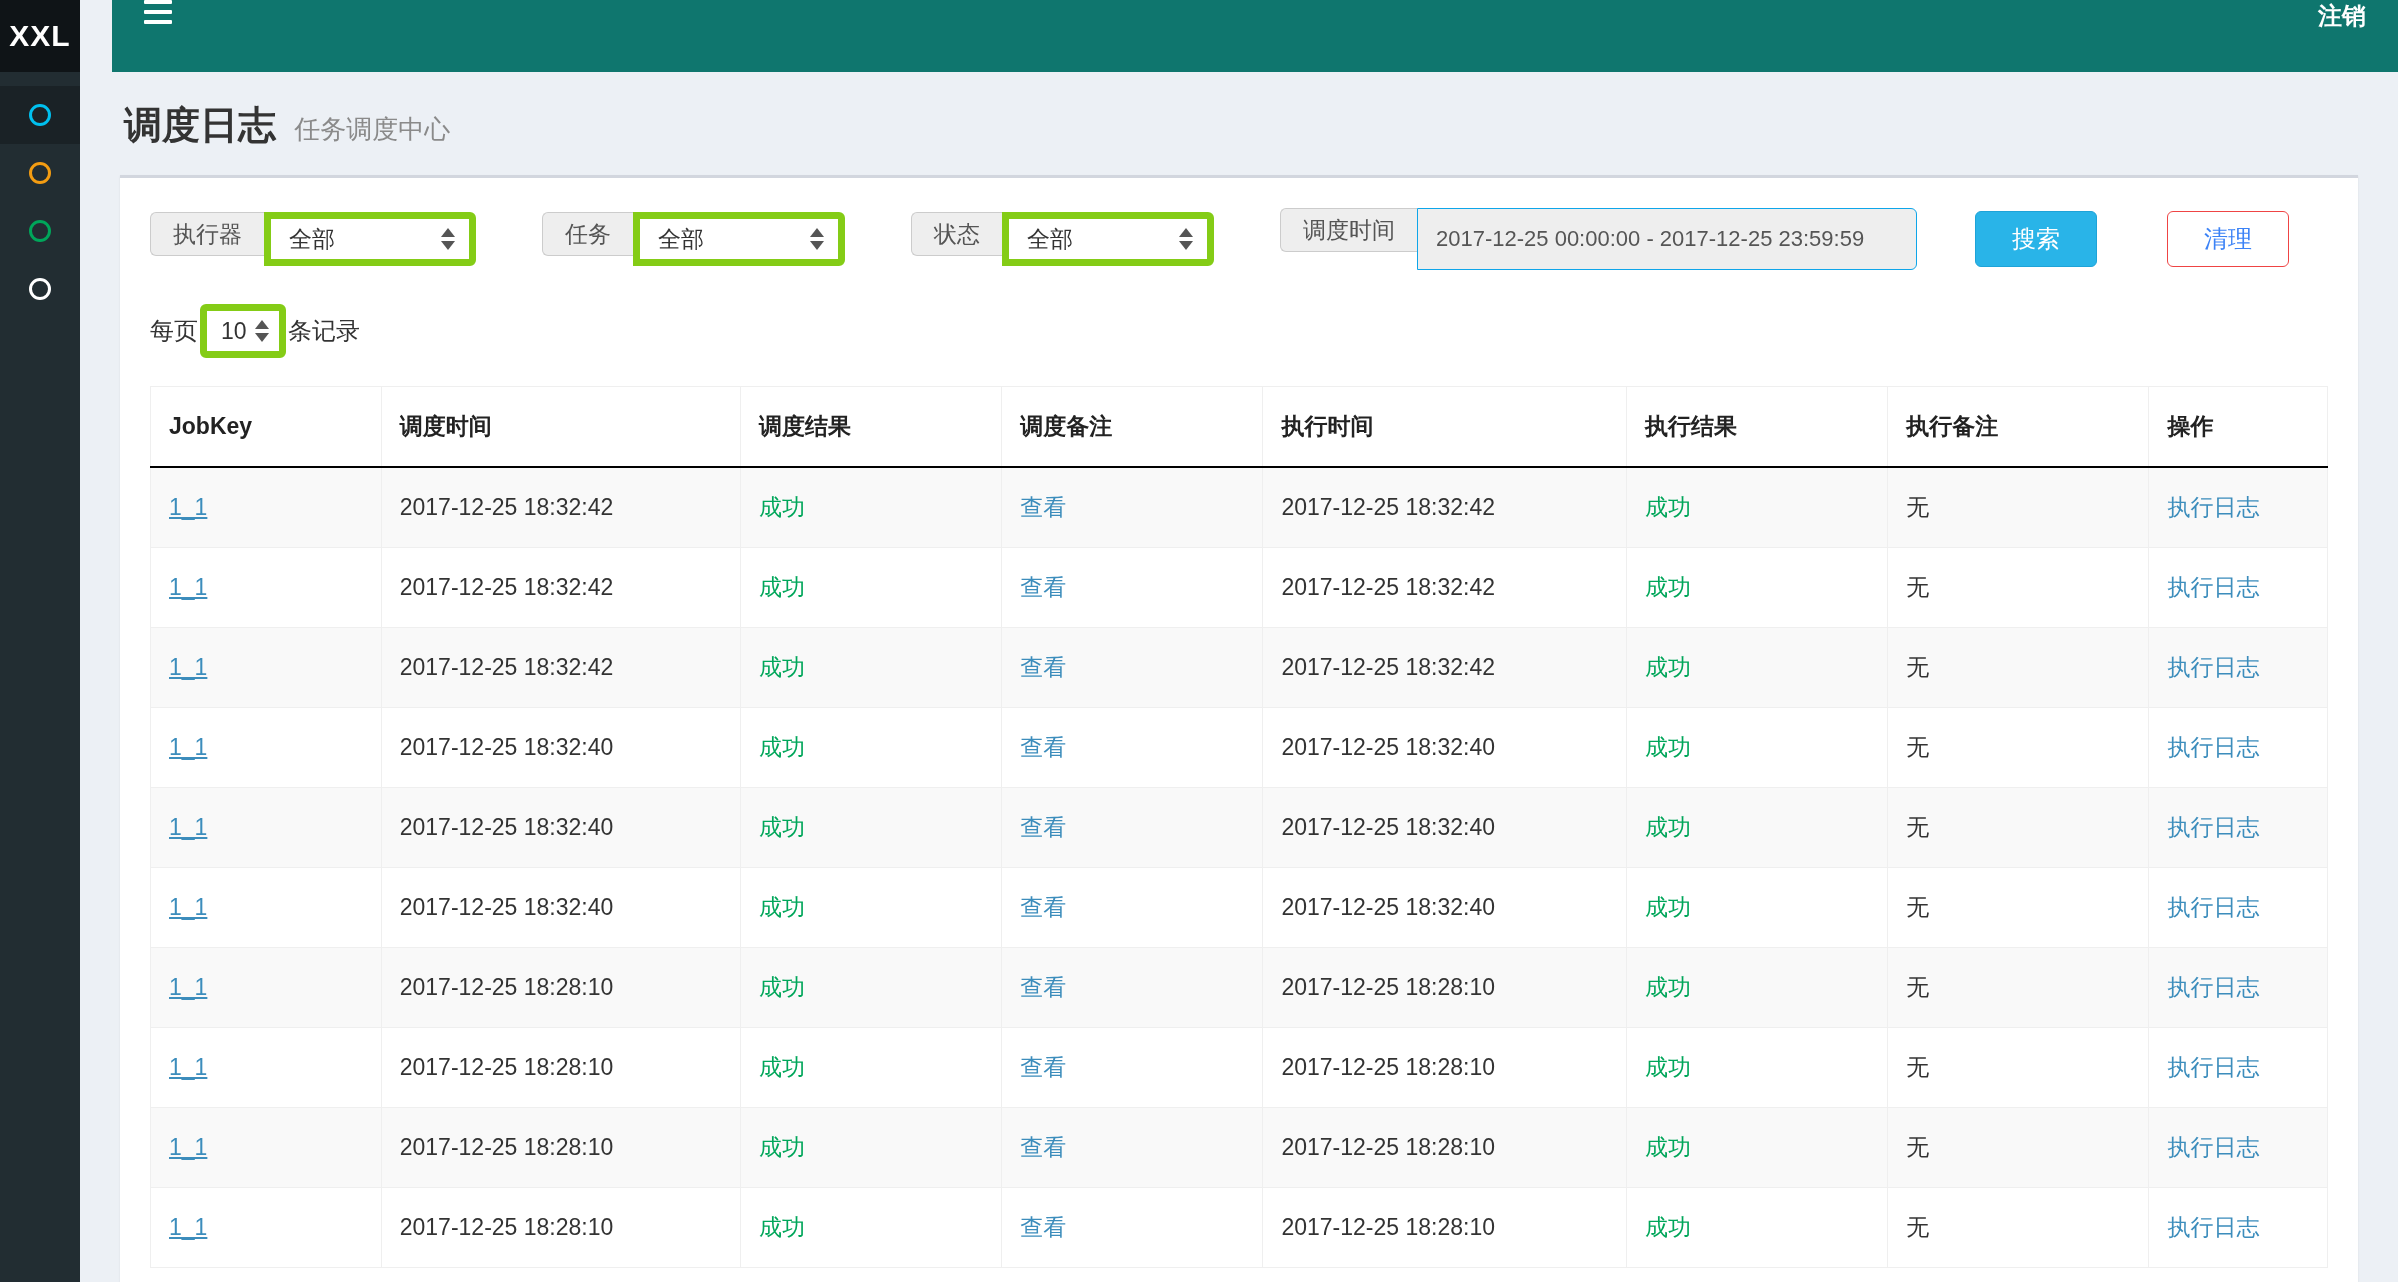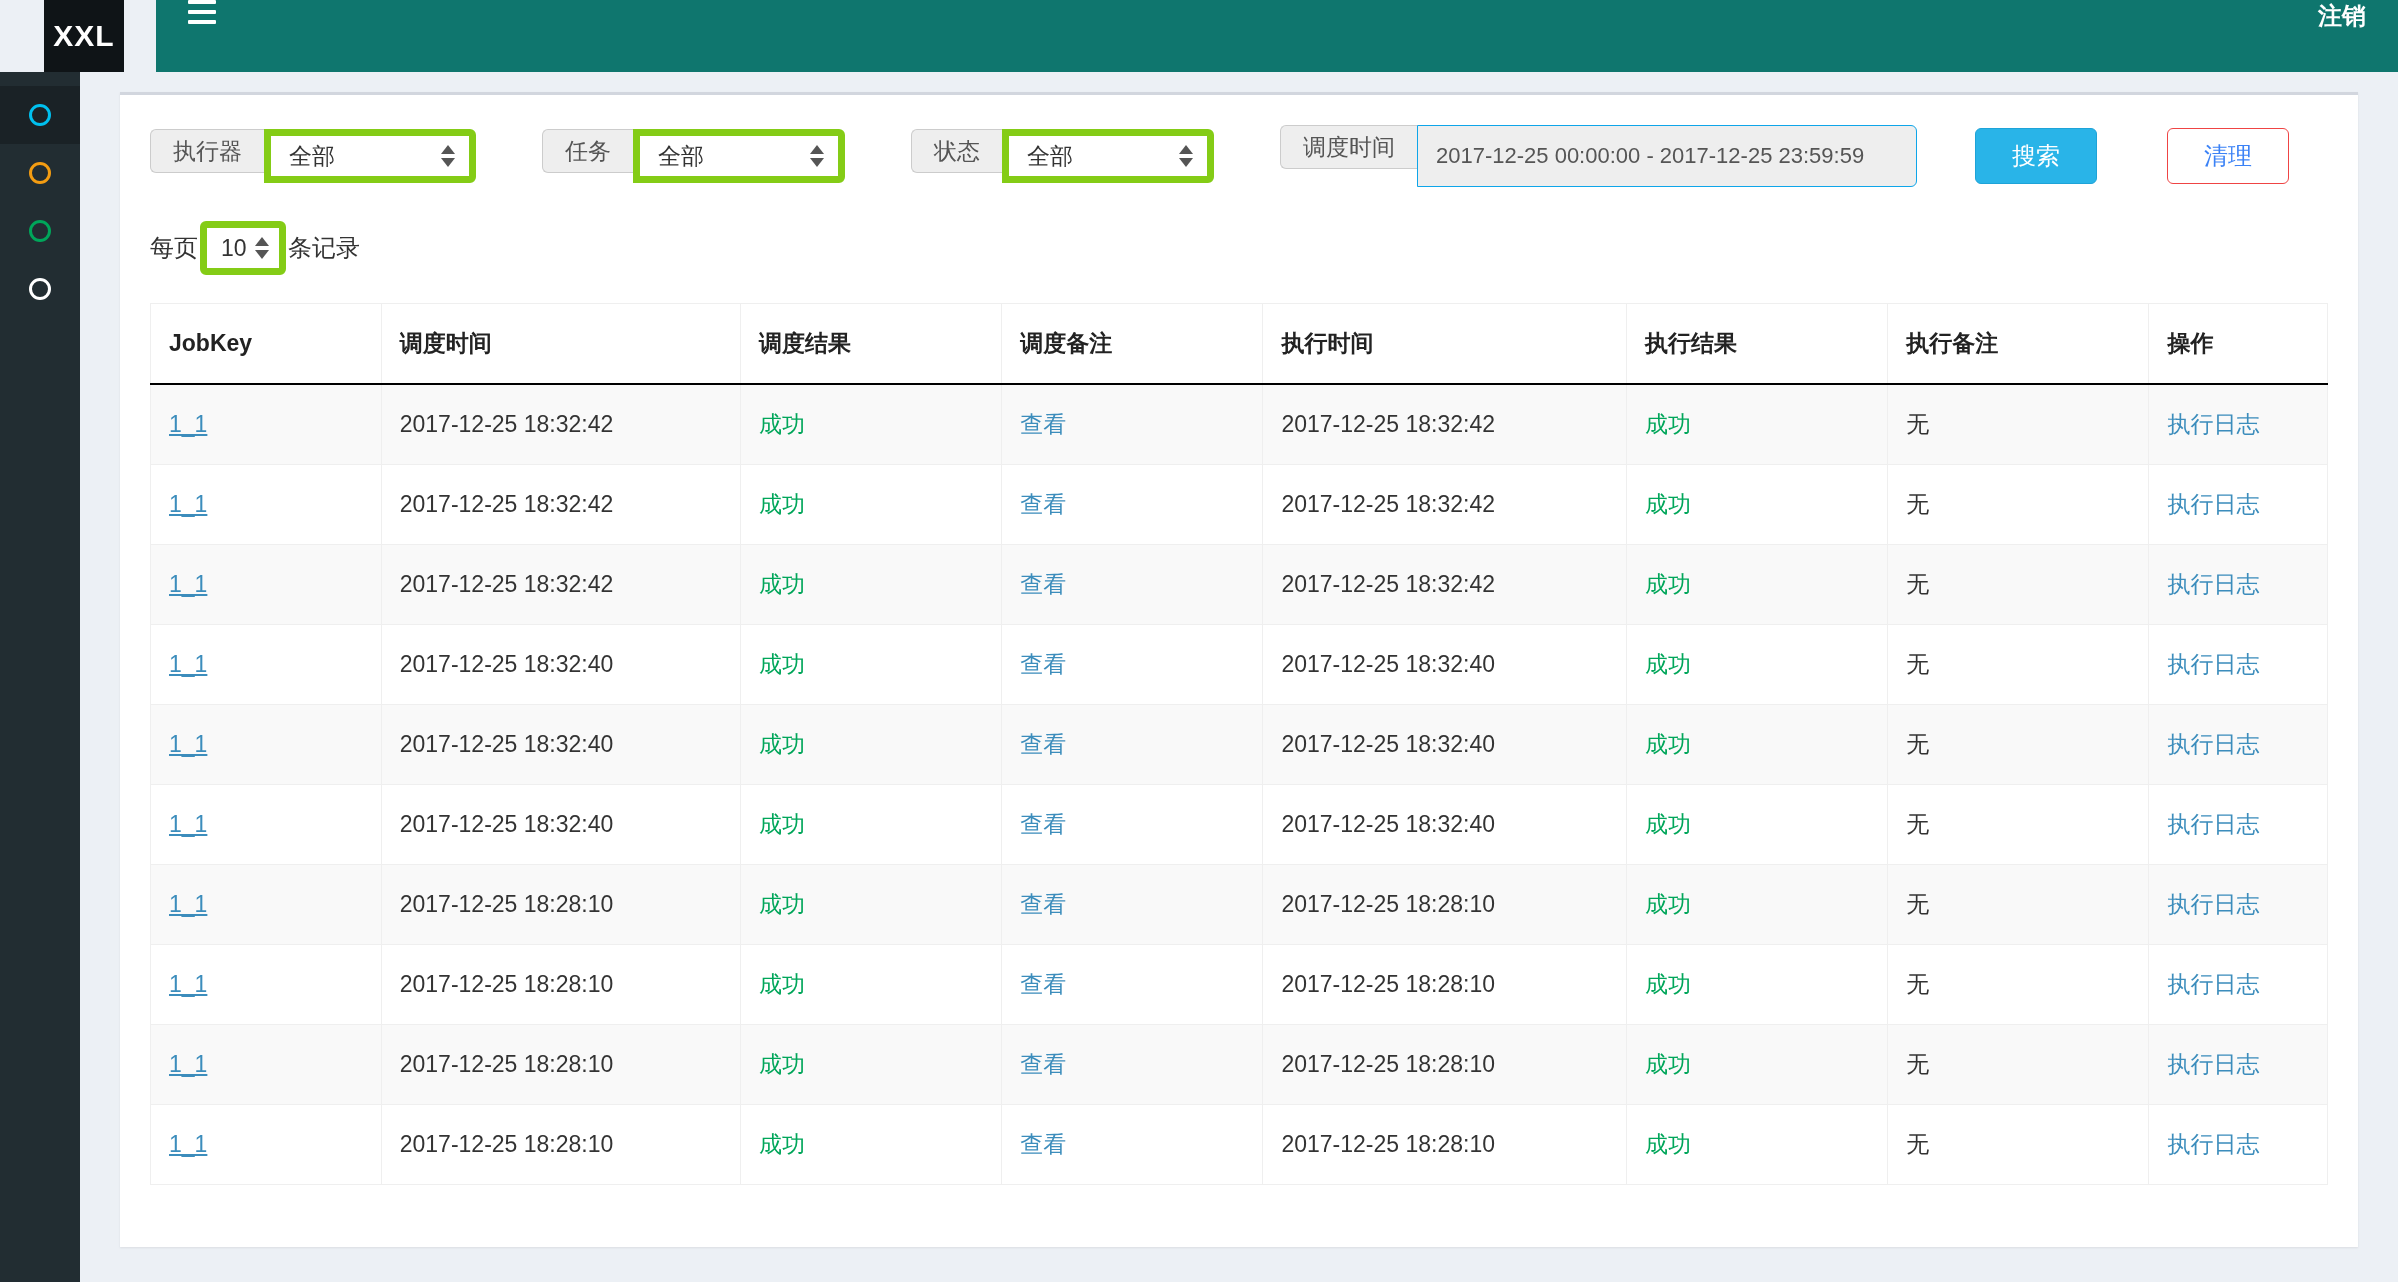--- a/index.html
+++ b/index.html
@@ -12,7 +12,7 @@
     overflow: hidden;
   }
   
-  .navbar { display:flex; height:72px; width:100%;padding-left:44px; }
+  .navbar { display:flex; height:72px; width:100%; }
   .logo {
     width:80px; background:#0f1417; color:#fff;
     font-weight:bold; font-size:30px; letter-spacing:1px;

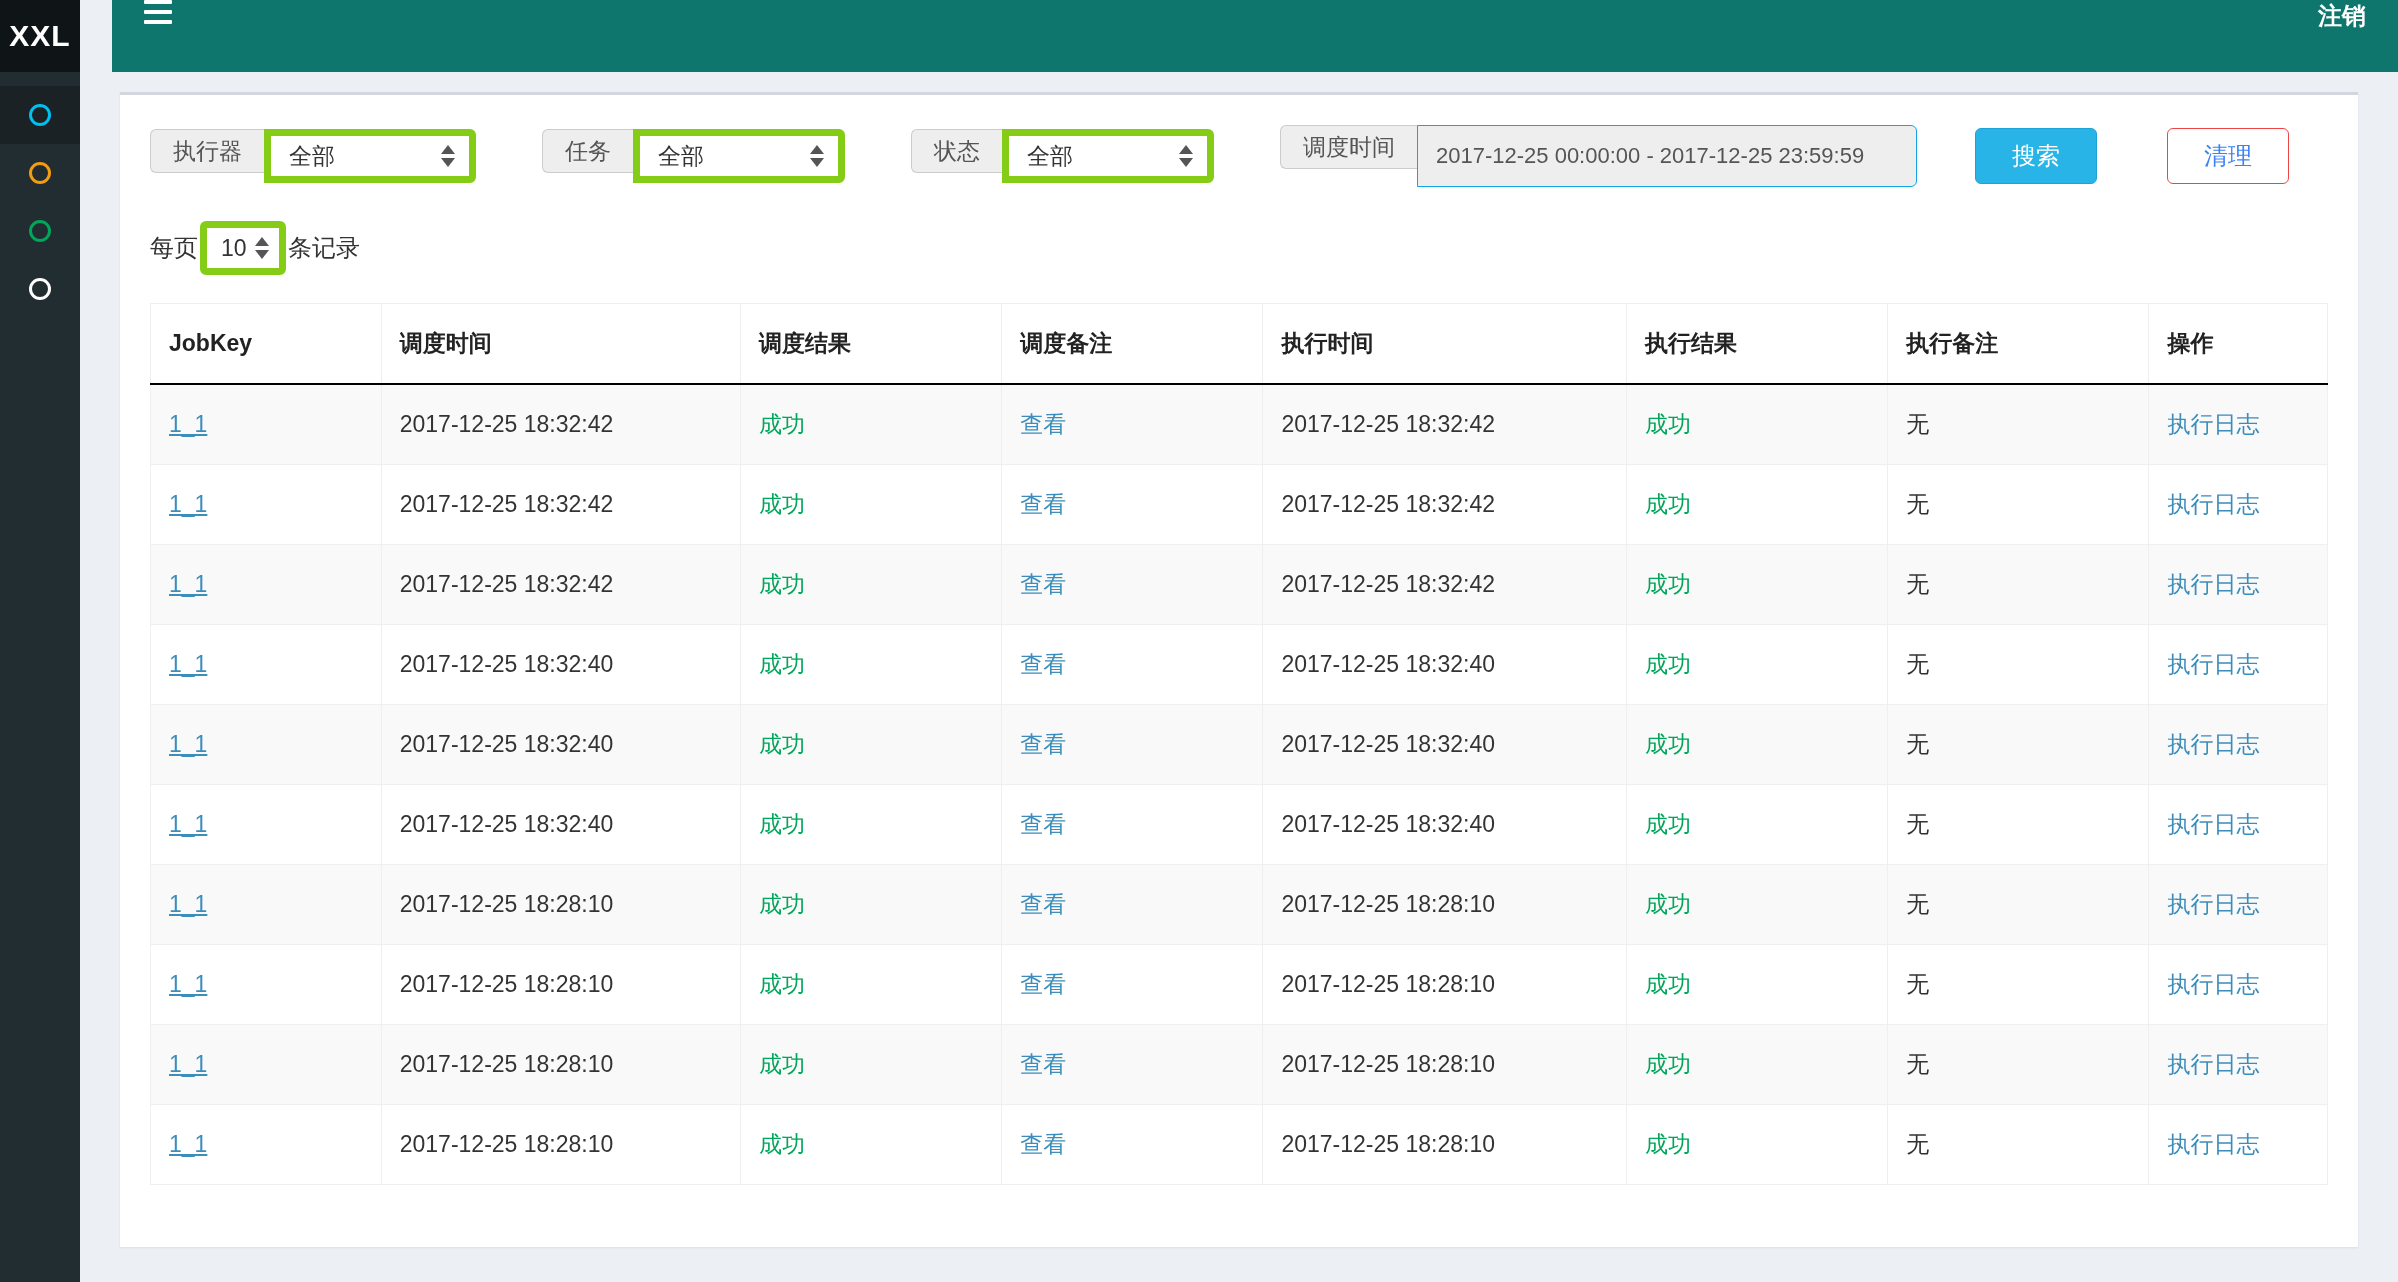--- a/index.html
+++ b/index.html
@@ -121,6 +121,10 @@
 
   <div class="content">
 
+    <div class="content-header">
+      <h1 class="page-title">调度日志</h1>
+      <span class="page-subtitle">任务调度中心</span>
+    </div>
 
     <div class="box">
 

